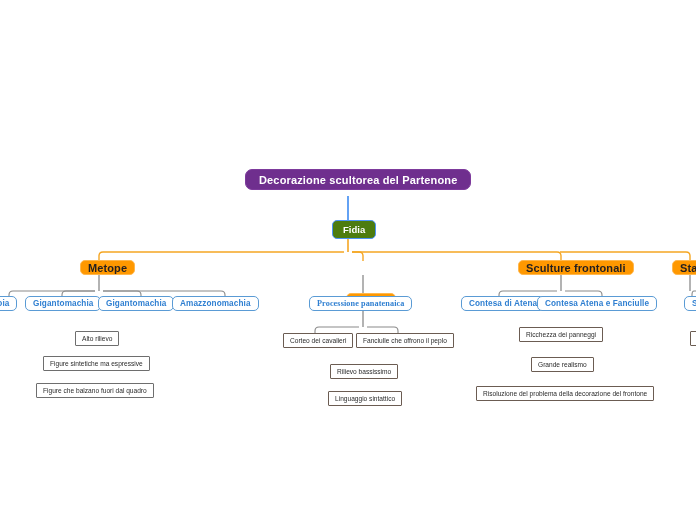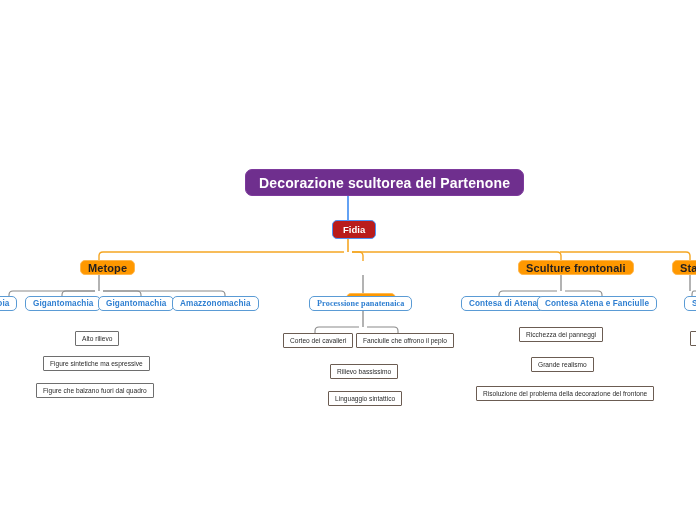--- a/index.html
+++ b/index.html
@@ -47,10 +47,10 @@
     border: 1px solid #7d3a9c;
     border-radius: 7px;
     color: #ffffff;
-    font-size: 14px;
+    font-size: 11px;
     font-weight: bold;
     letter-spacing: .15px;
-    height: 27px;
+    height: 21px;
     padding: 0 13px;
   }
 

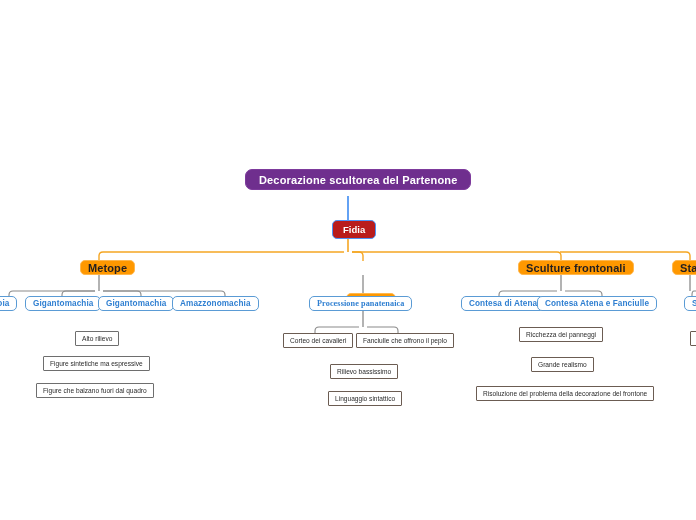--- a/index.html
+++ b/index.html
@@ -56,7 +56,7 @@
 
   
   .n-blue-solid {
-    background: #b91c1c;
+    background: #4d7c0f;
     border: 1.5px solid #4d93f7;
     border-radius: 5px;
     color: #ffffff;

